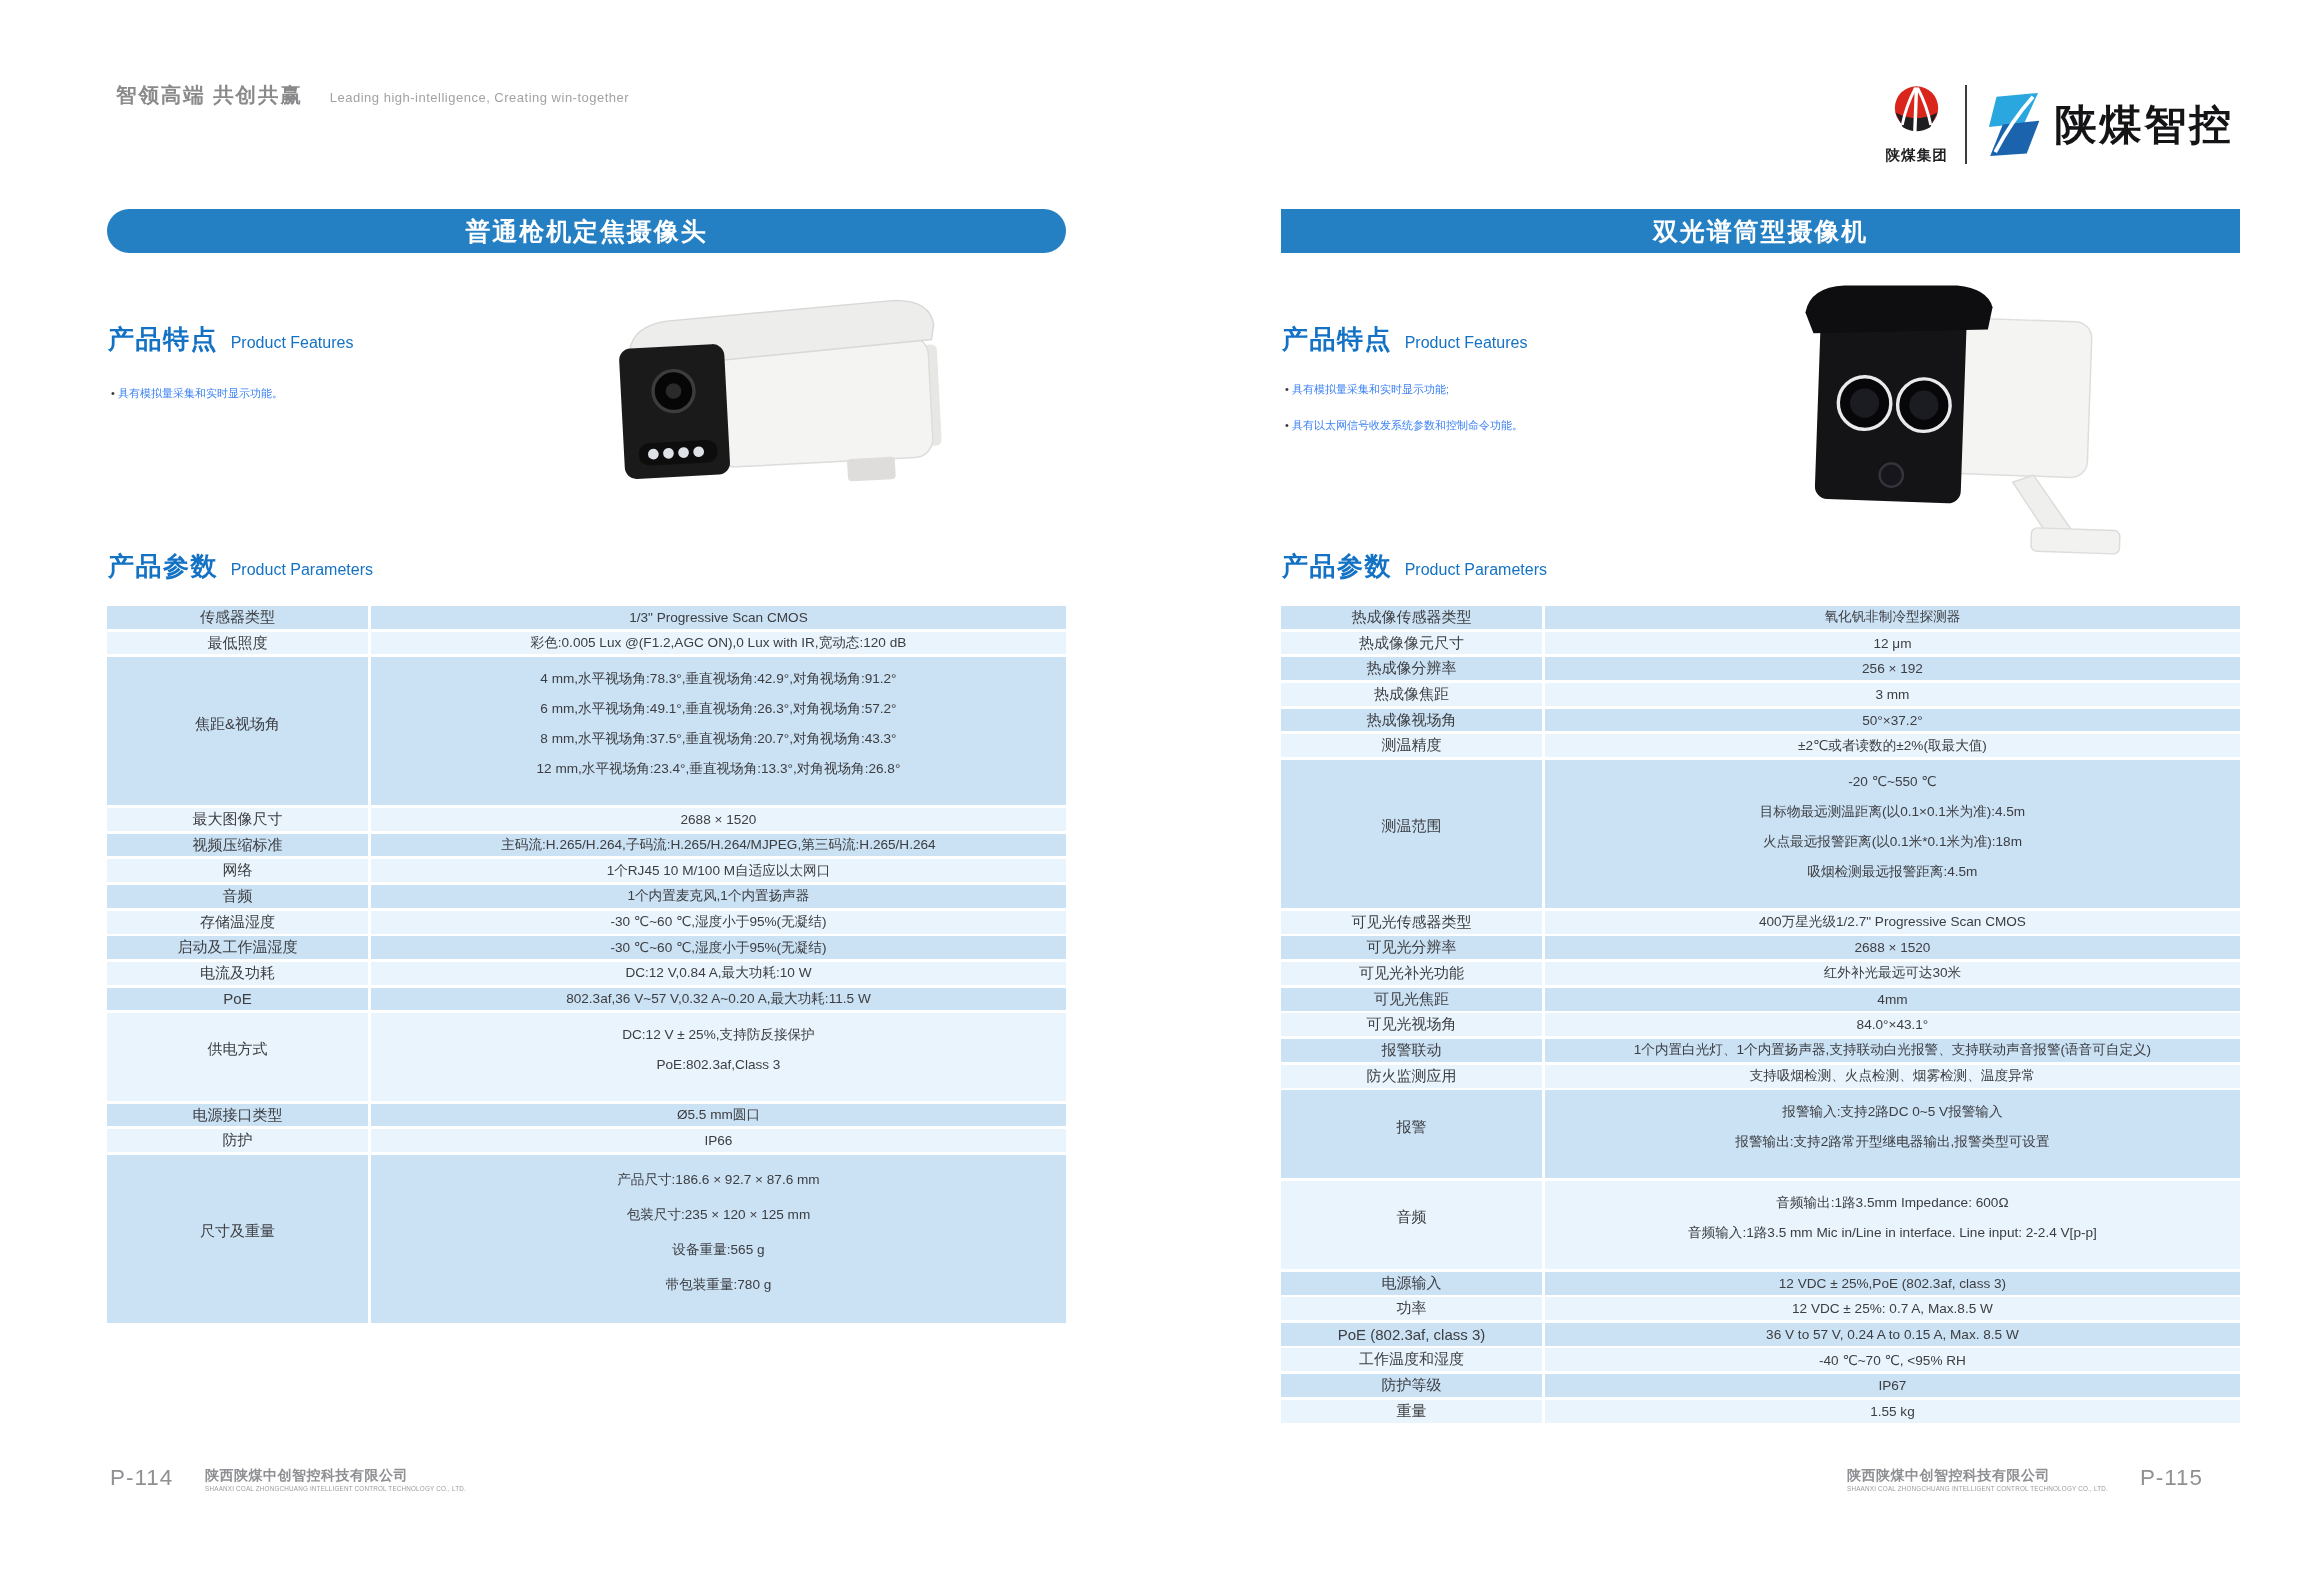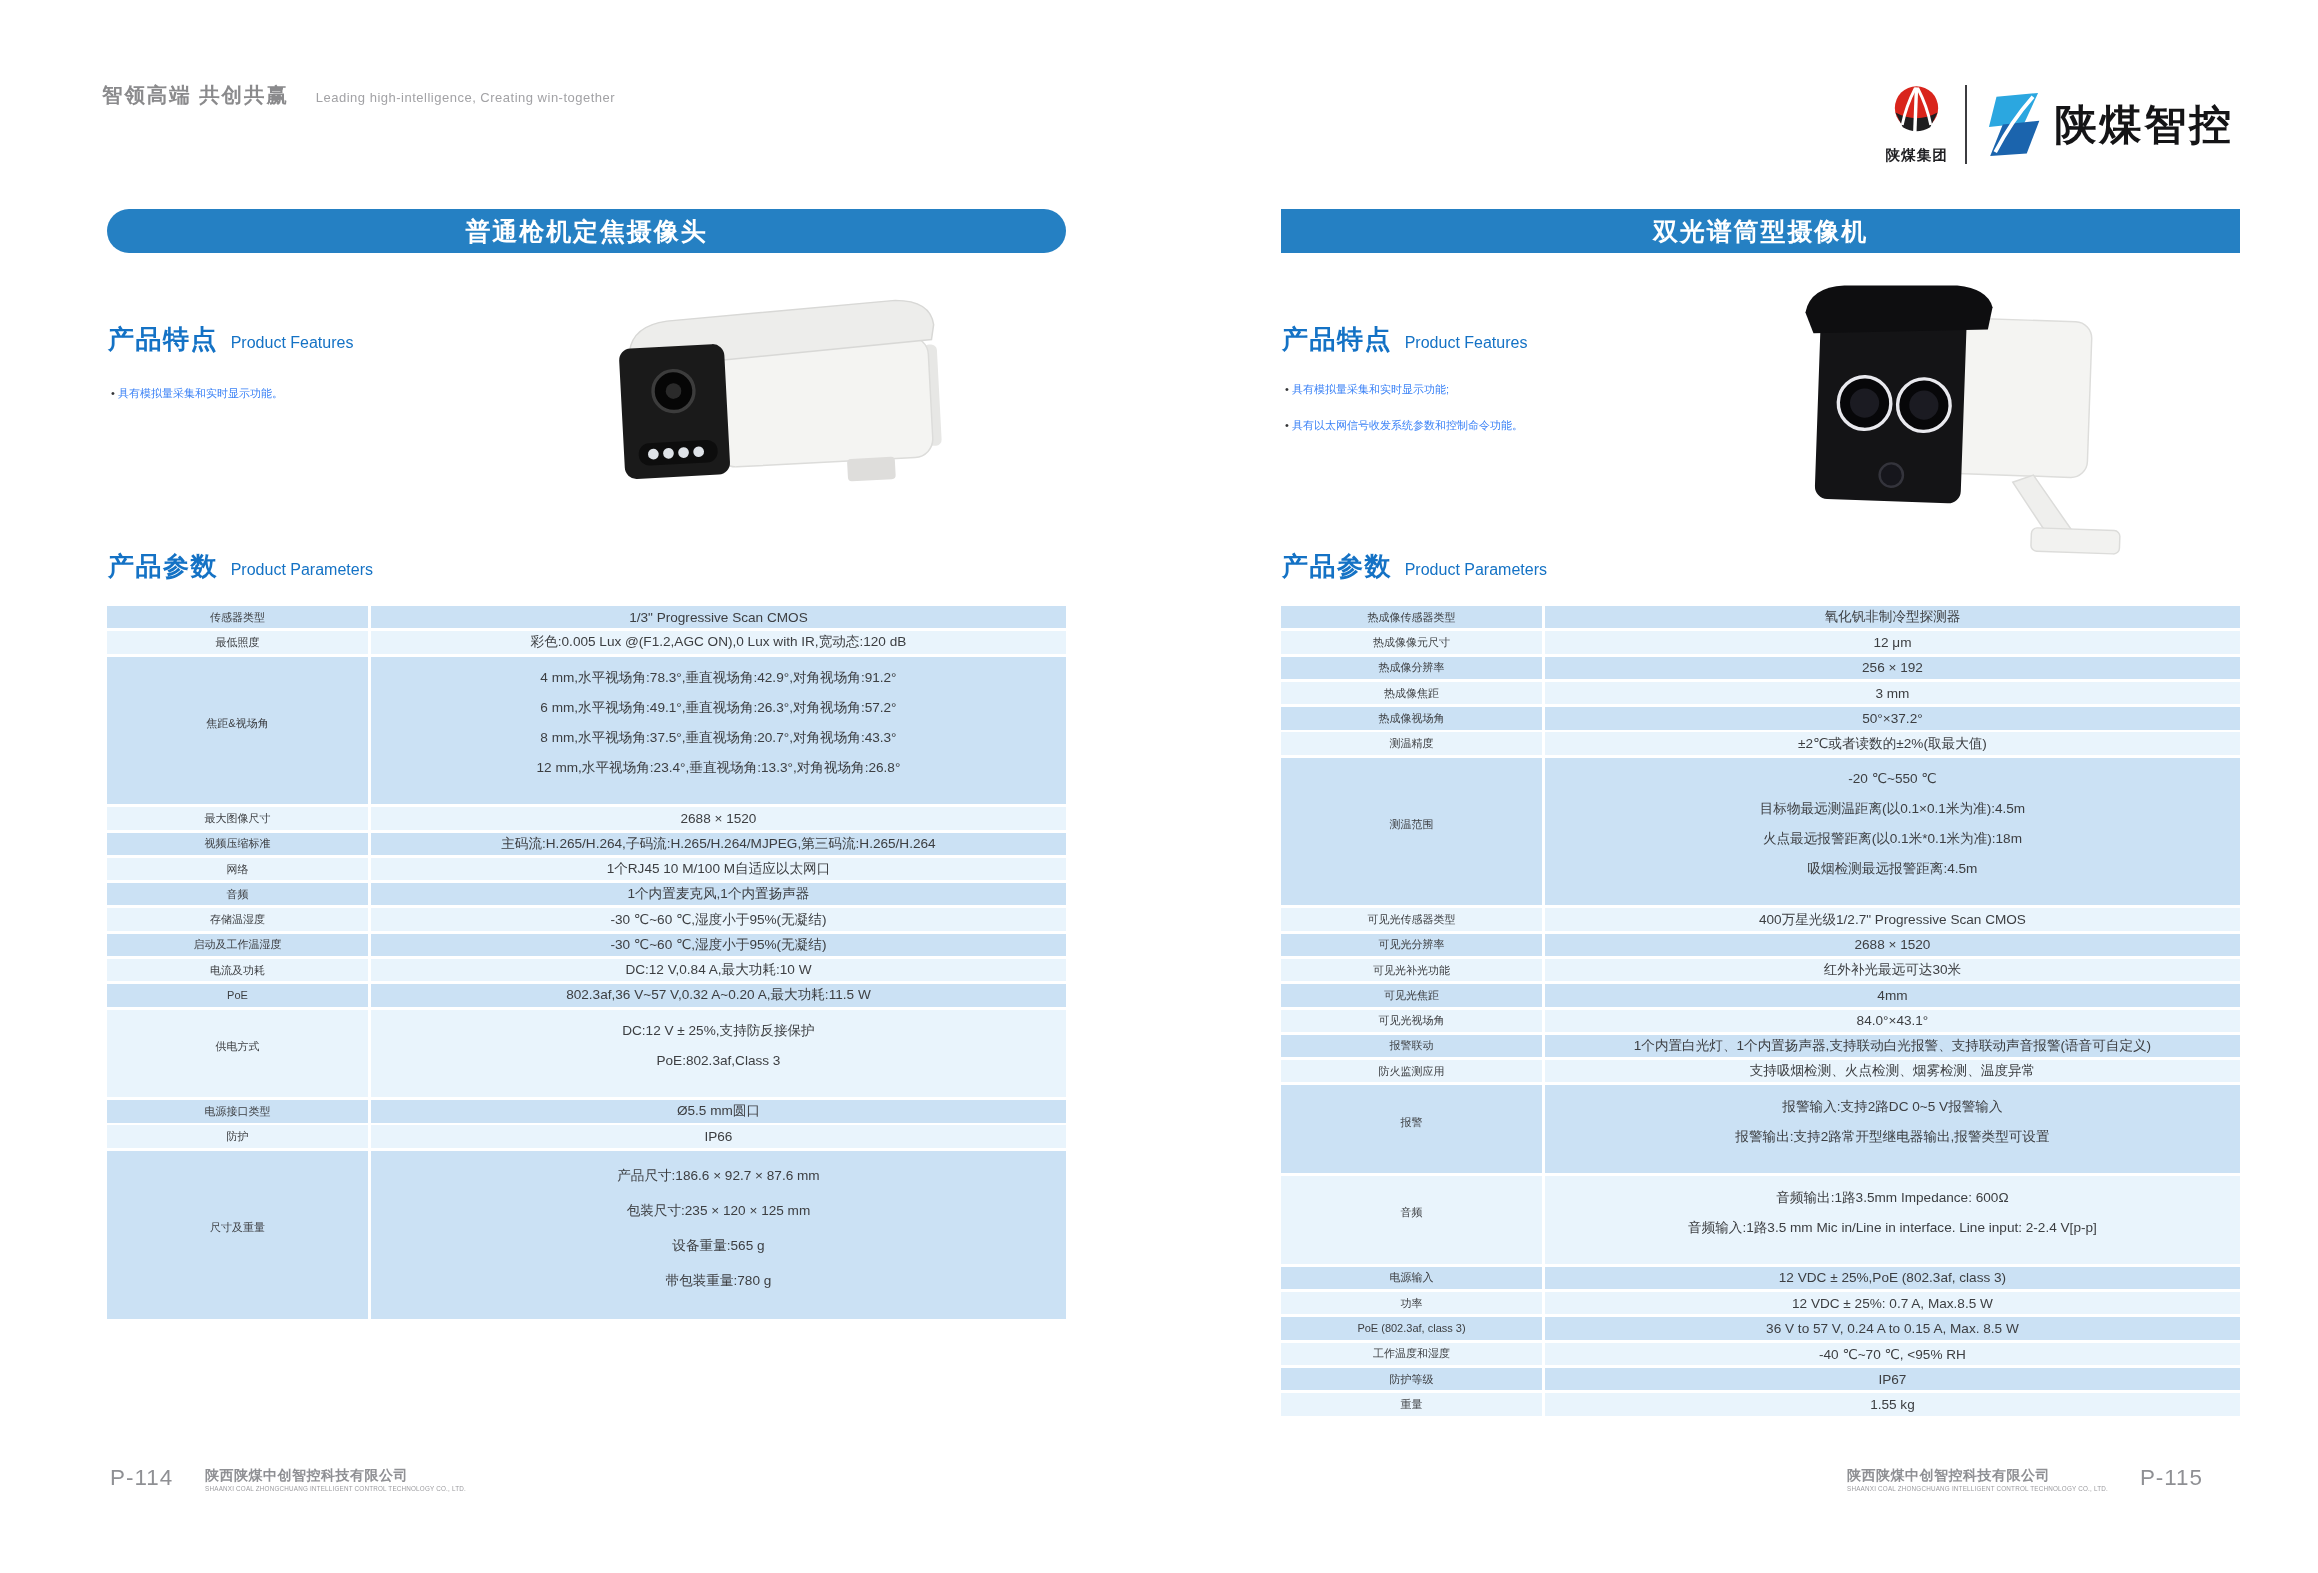--- a/index.html
+++ b/index.html
@@ -6,7 +6,7 @@
   .canvas{position:relative;width:2319px;height:1574px;background:#ffffff;overflow:hidden;
           font-family:"Liberation Sans","DejaVu Sans",sans-serif;color:#3d3f42;}
   
-  .slogan{position:absolute;left:102px;top:81px;display:flex;align-items:baseline;gap:27px;}
+  .slogan{position:absolute;left:116px;top:81px;display:flex;align-items:baseline;gap:27px;}
   .slogan-zh{font-size:20.5px;font-weight:600;color:#8a8a8c;letter-spacing:1.9px;}
   .slogan-en{font-size:13px;color:#a2a2a5;letter-spacing:0.5px;}
   

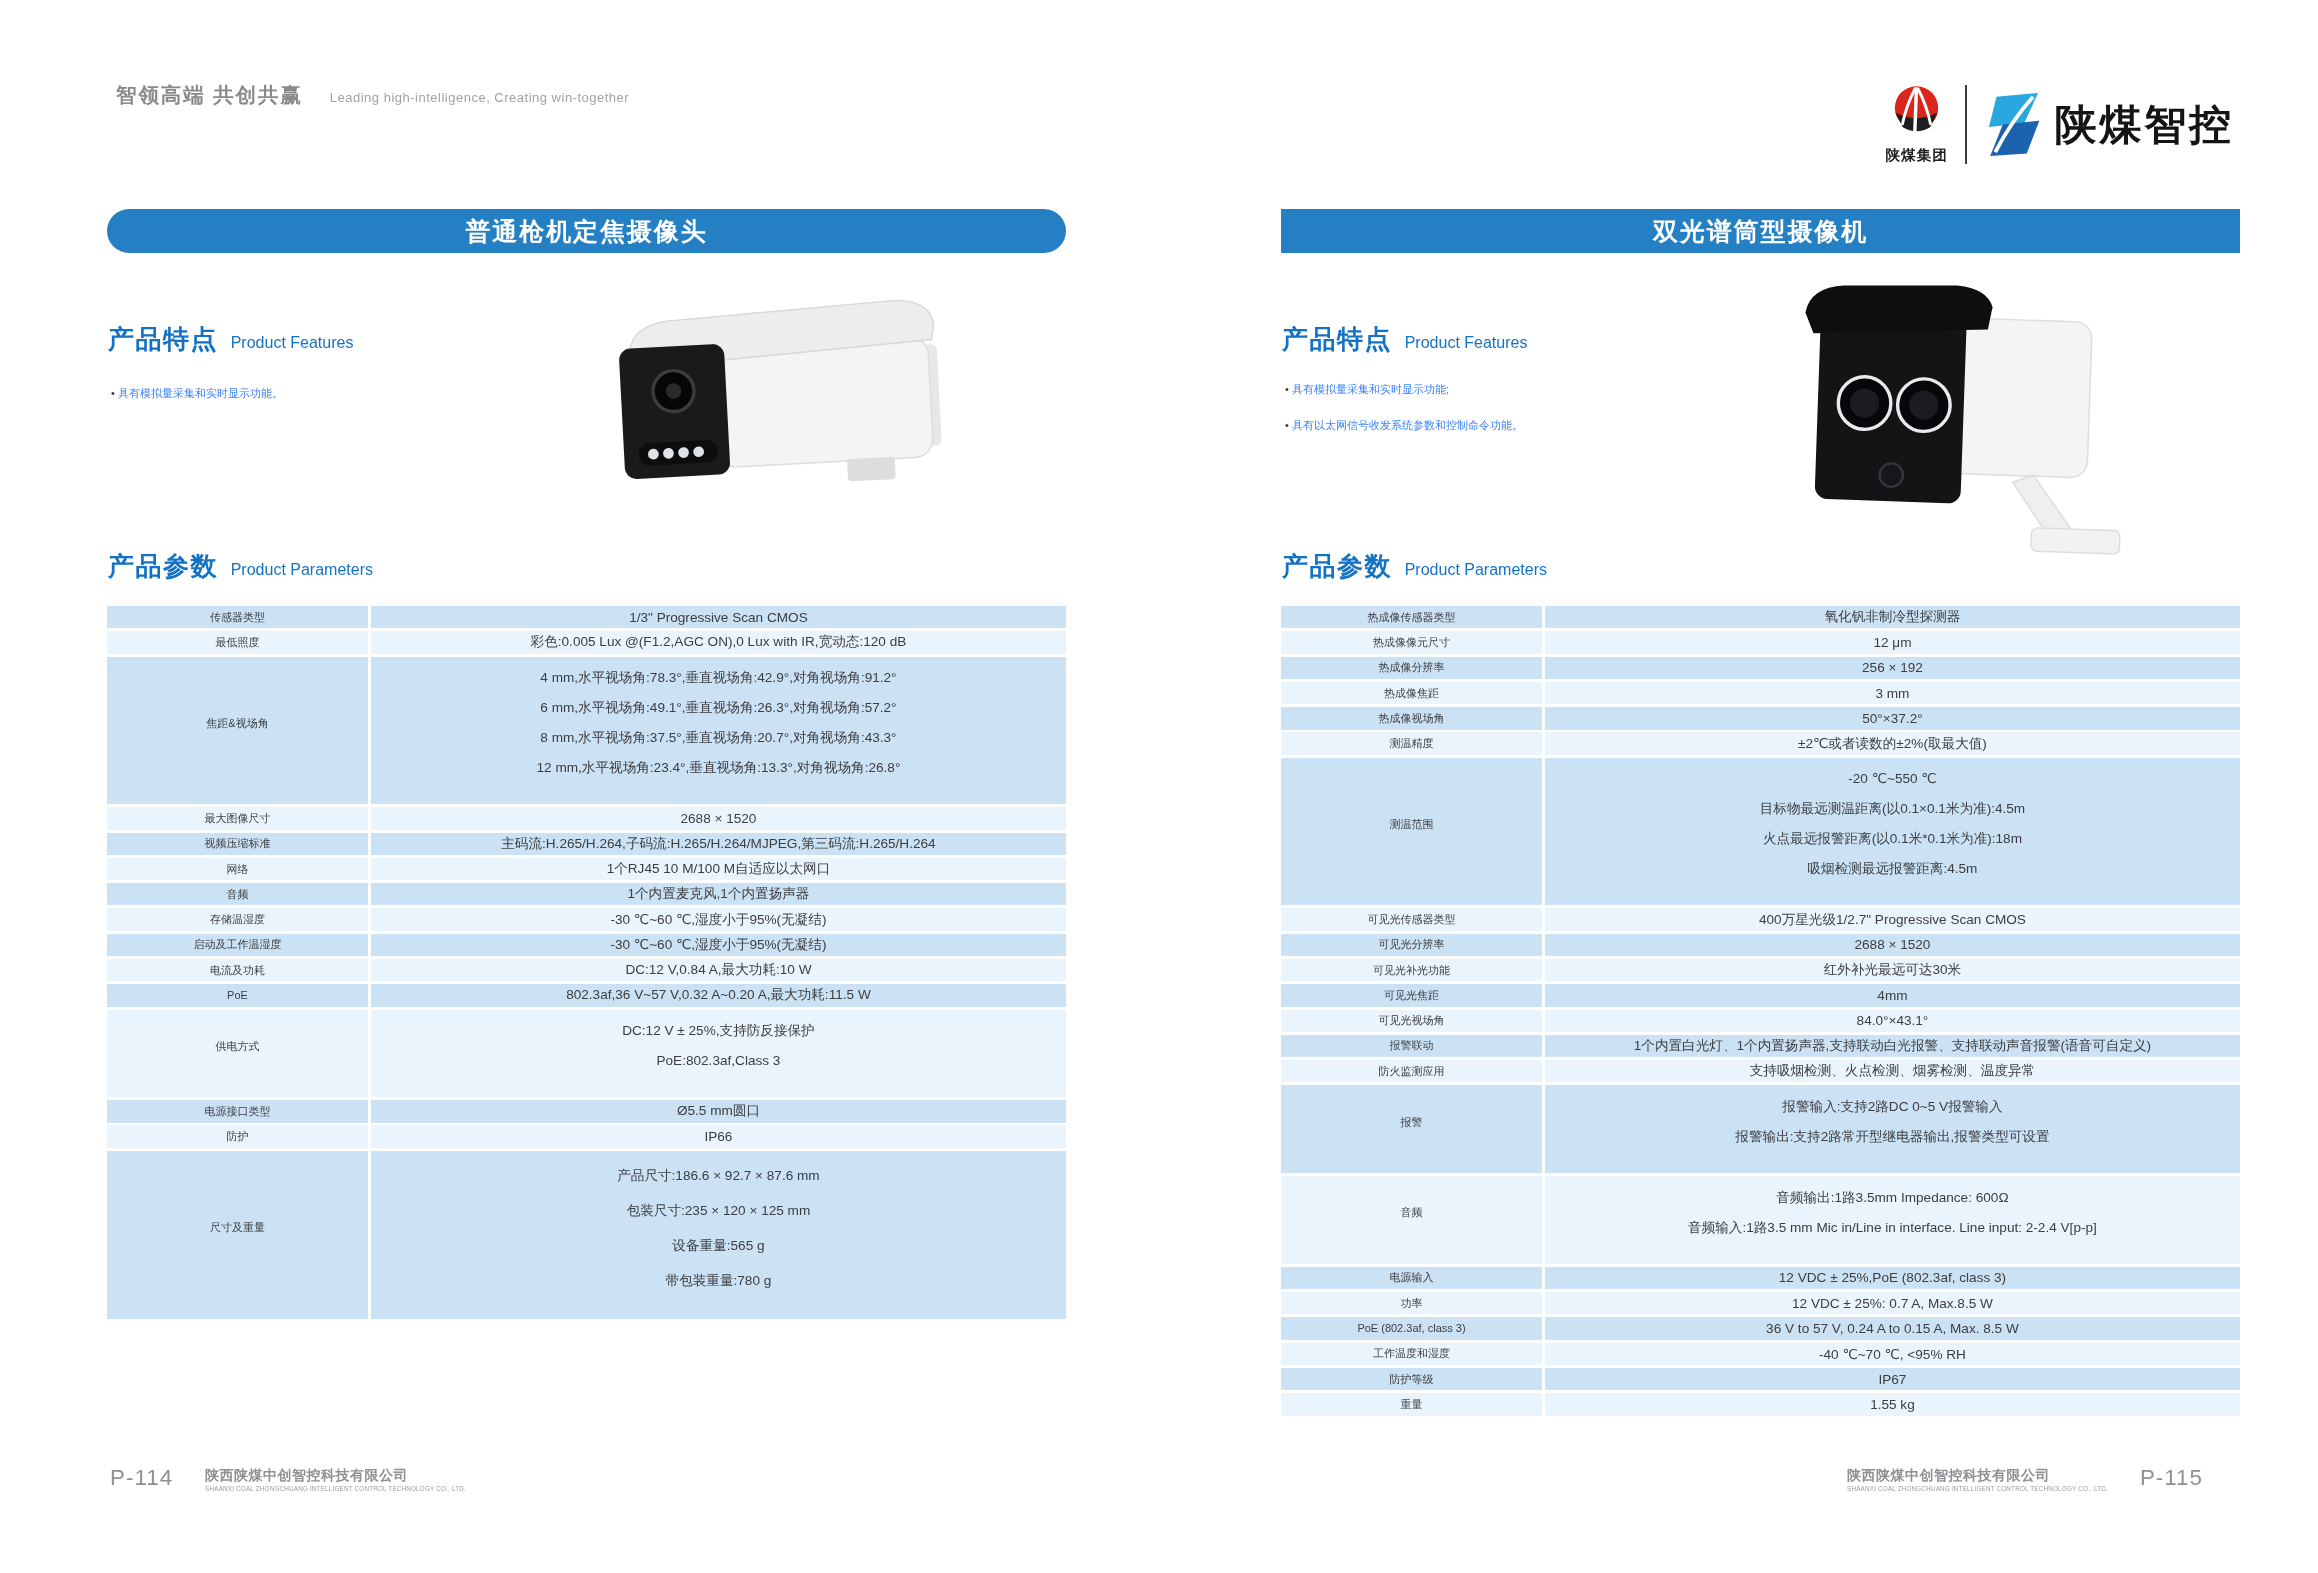--- a/index.html
+++ b/index.html
@@ -35,7 +35,7 @@
   .spec-table.left{left:107px;} .spec-table.right{left:1281px;}
   .trow{display:flex;gap:2.9px;}
   .trow>.tlabel{flex:none;width:261px;display:flex;align-items:center;justify-content:center;
-                text-align:center;font-size:11px;color:#3c3e41;padding:1.9px 4.9px;box-sizing:border-box;}
+                text-align:center;font-size:15px;color:#3c3e41;padding:1.9px 4.9px;box-sizing:border-box;}
   .trow>.tvalue{flex:1;display:flex;flex-direction:column;align-items:center;justify-content:center;
                 text-align:center;font-size:13.6px;color:#3c3e41;padding:1.9px 11.7px;box-sizing:border-box;}
   .trow{min-height:22.4px;}

